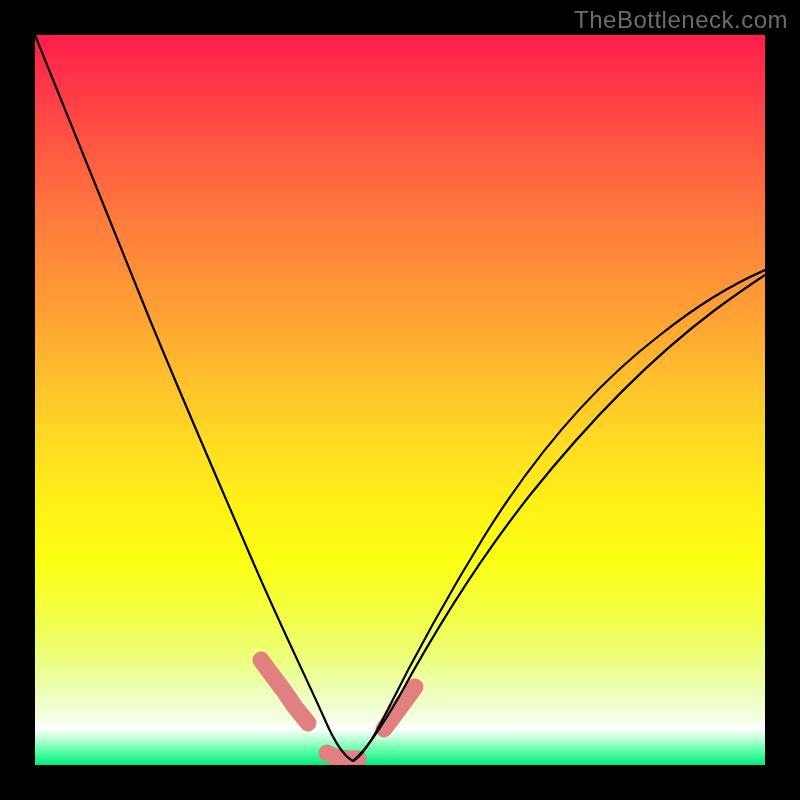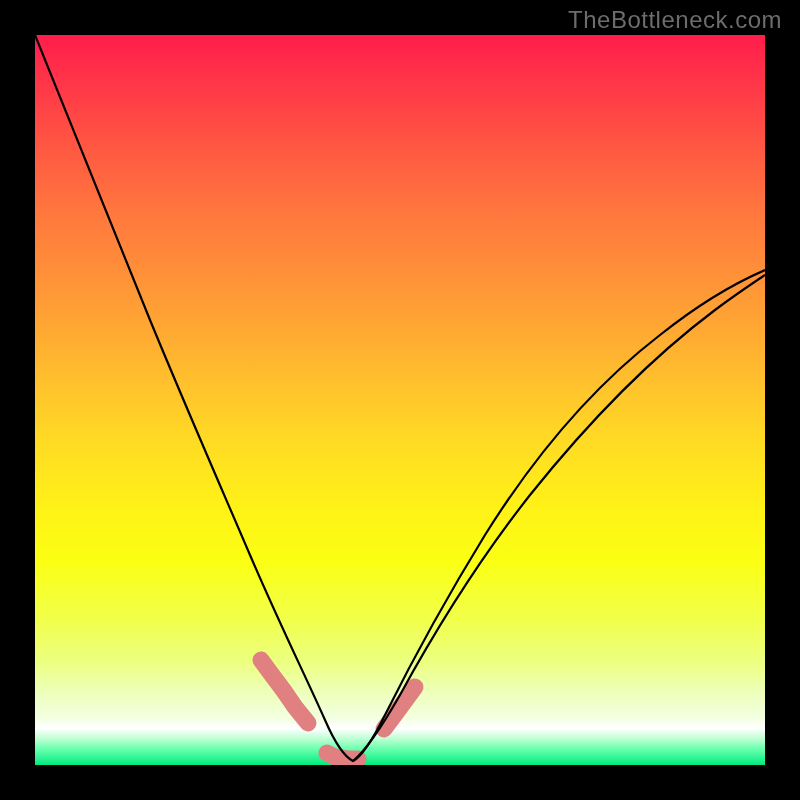--- a/index.html
+++ b/index.html
@@ -20,7 +20,7 @@
   .watermark {
     position: absolute;
     top: 6px;
-    right: 18px;
+    right: 12px;
     color: #6c6c6c;
     font-size: 24px;
     font-weight: 500;

